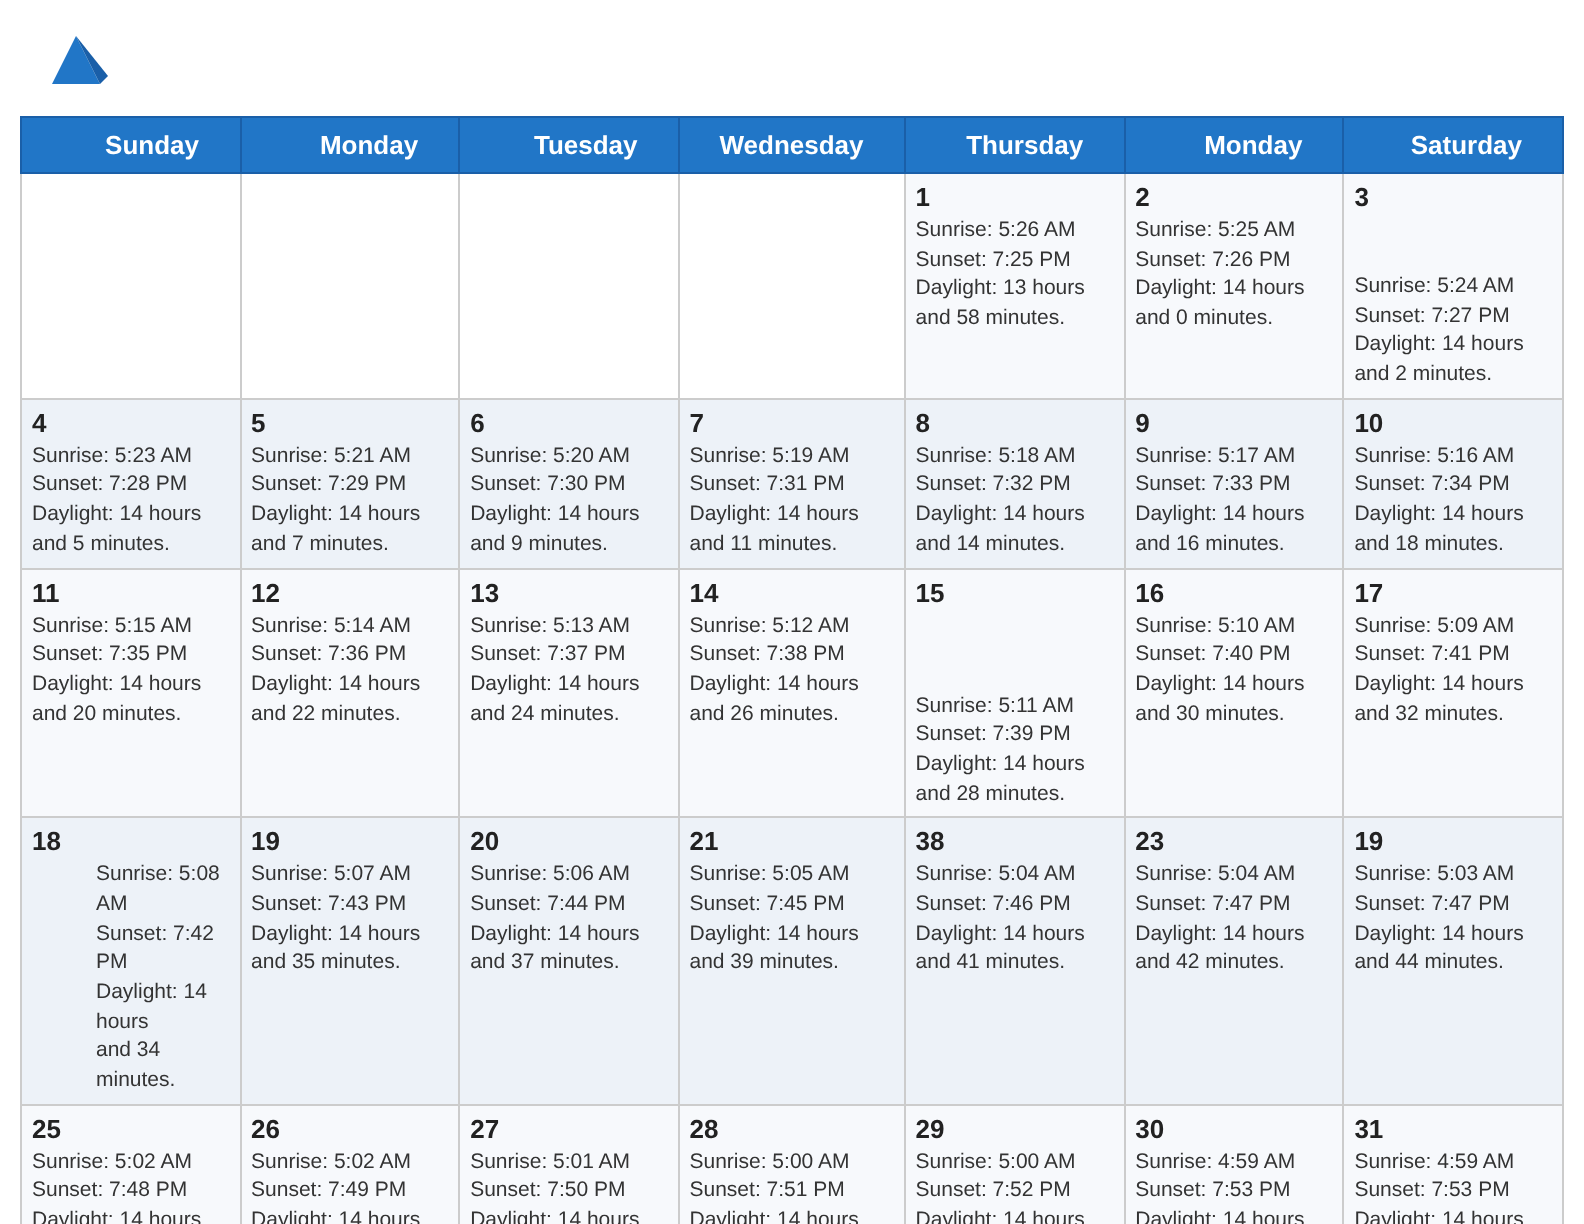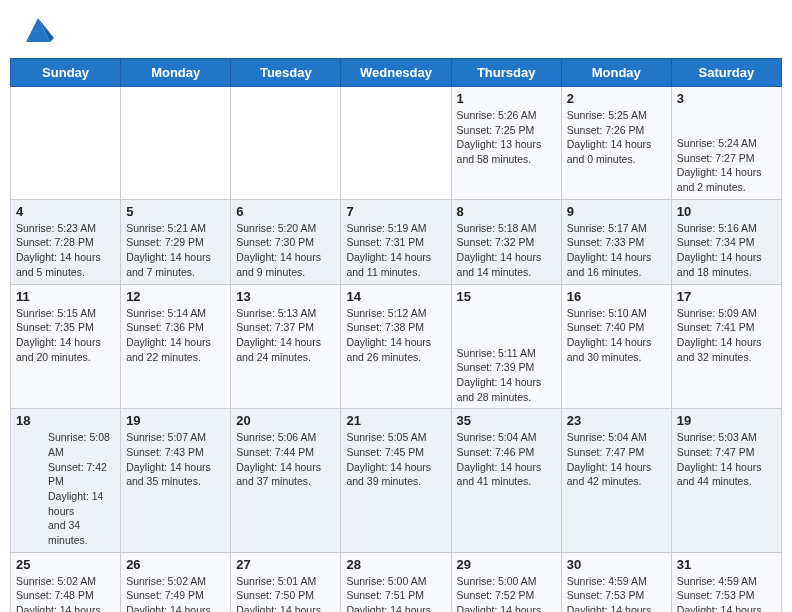--- a/index.html
+++ b/index.html
@@ -65,8 +65,8 @@
       color: #fff;
       font-size: 13px;
       font-weight: bold;
-      padding: 6px 0;
-      text-align: center;
+      padding: 6px 20px;
+      text-align: right;
       border: 1px solid #1a5fa8;
     }
     .calendar tbody td {

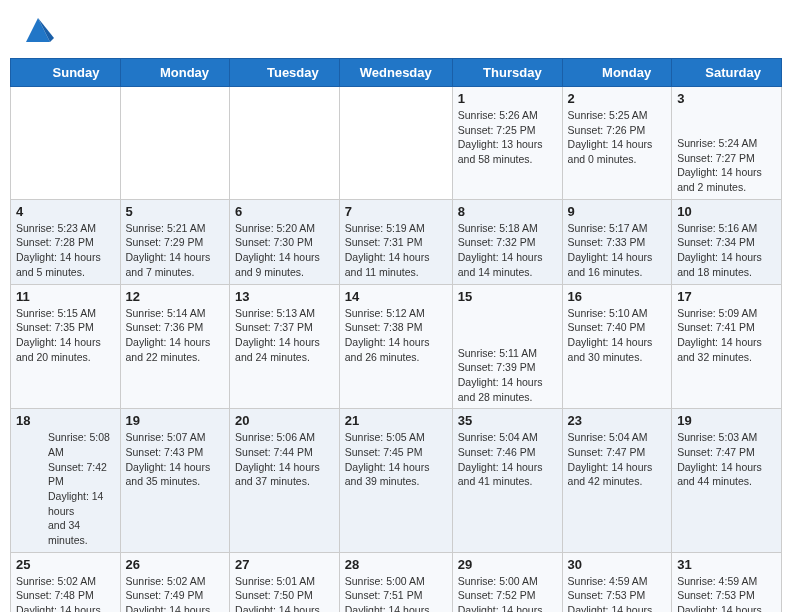--- a/index.html
+++ b/index.html
@@ -292,7 +292,7 @@
 and 39 minutes.</div>
         </td>
         <td>
-          <span class="day-number">35</span>
+          <span class="day-number">38</span>
           <div class="day-info" style="white-space: pre-line;">Sunrise: 5:04 AM
 Sunset: 7:46 PM
 Daylight: 14 hours

